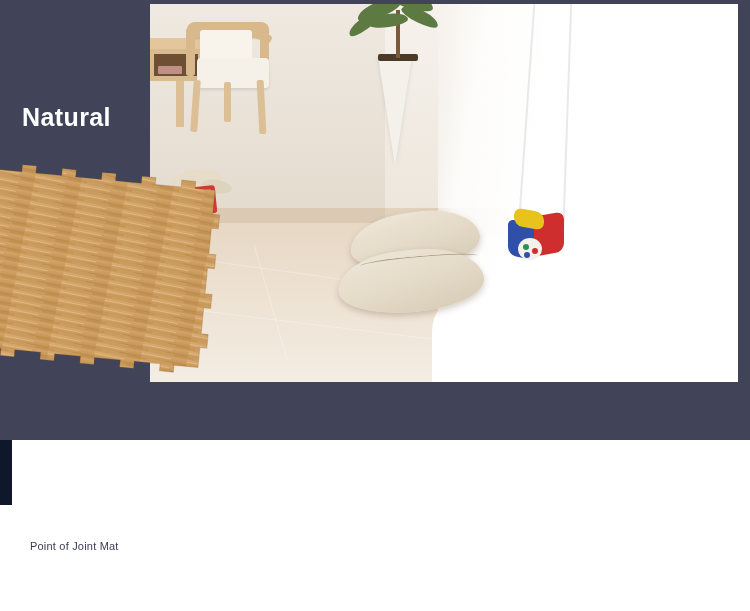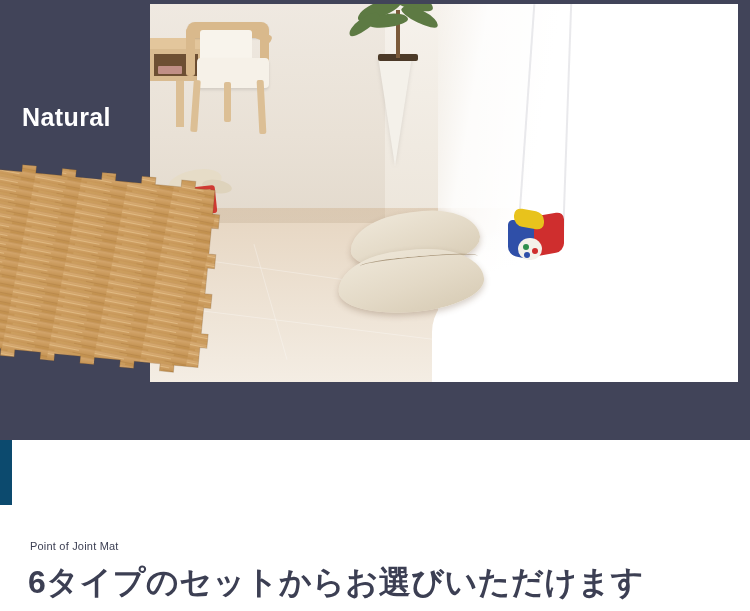--- a/index.html
+++ b/index.html
@@ -10,7 +10,7 @@
     font-family: "Liberation Sans", "DejaVu Sans", sans-serif;
     overflow: hidden;
   }
-  .page { position: relative; width: 750px; height: 505px; background: #0c4a6e; }
+  .page { position: relative; width: 750px; height: 505px; background: #0f172a; }
 
   
   .hero {

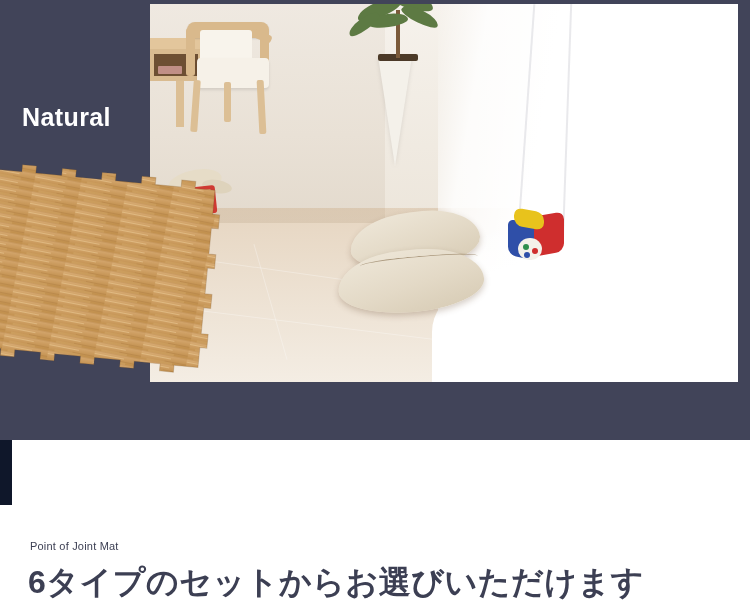--- a/index.html
+++ b/index.html
@@ -401,7 +401,6 @@
 
   <section class="content">
     <div class="eyebrow">Point of Joint Mat</div>
-    <h1 class="headline">6タイプのセットからお選びいただけます</h1>
   </section>
 
 </div>

